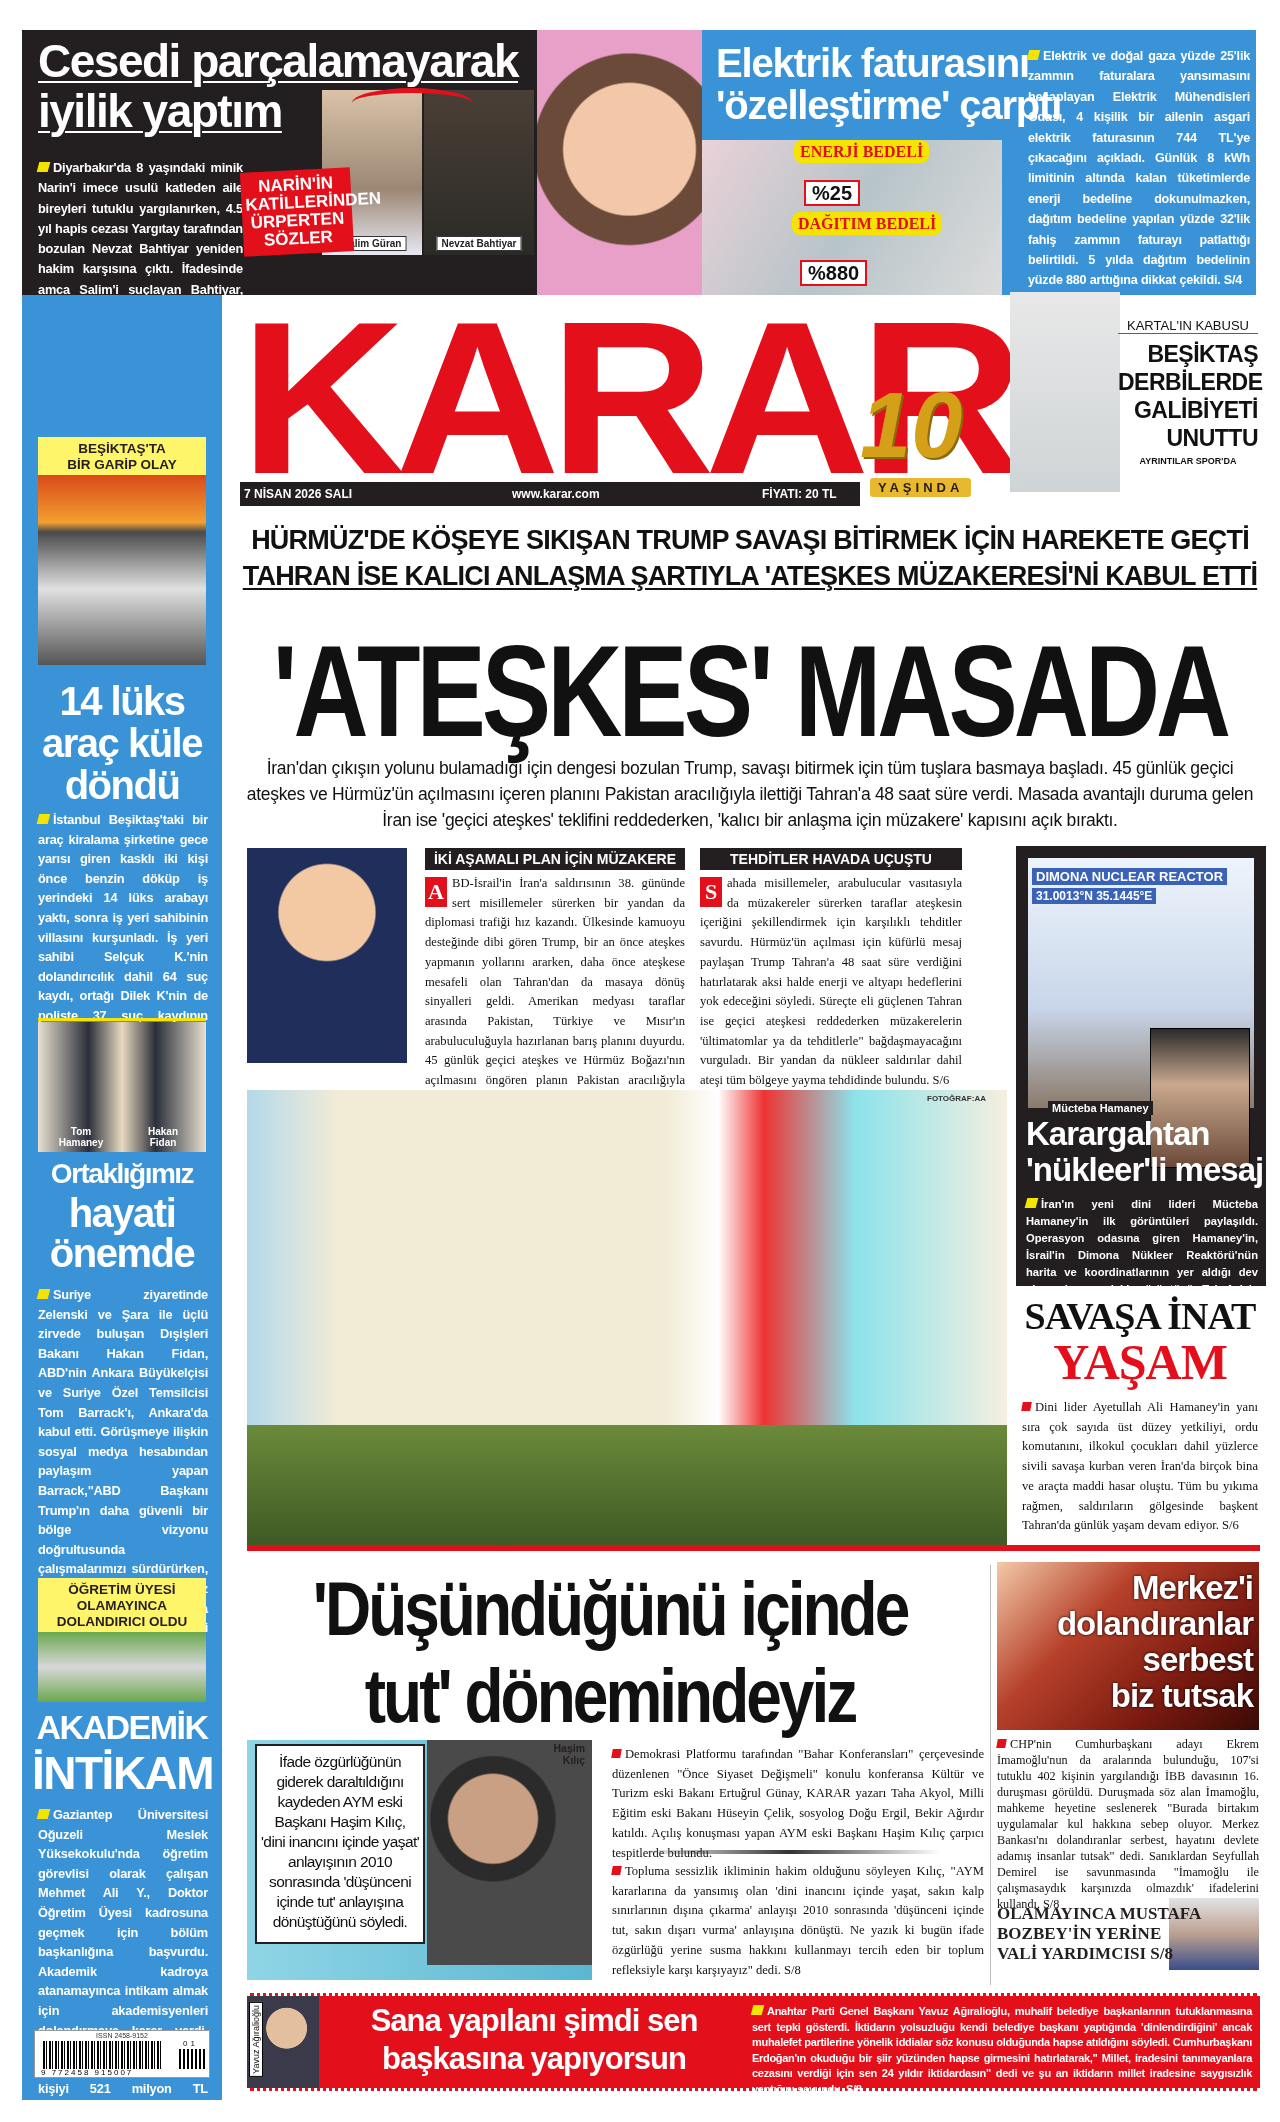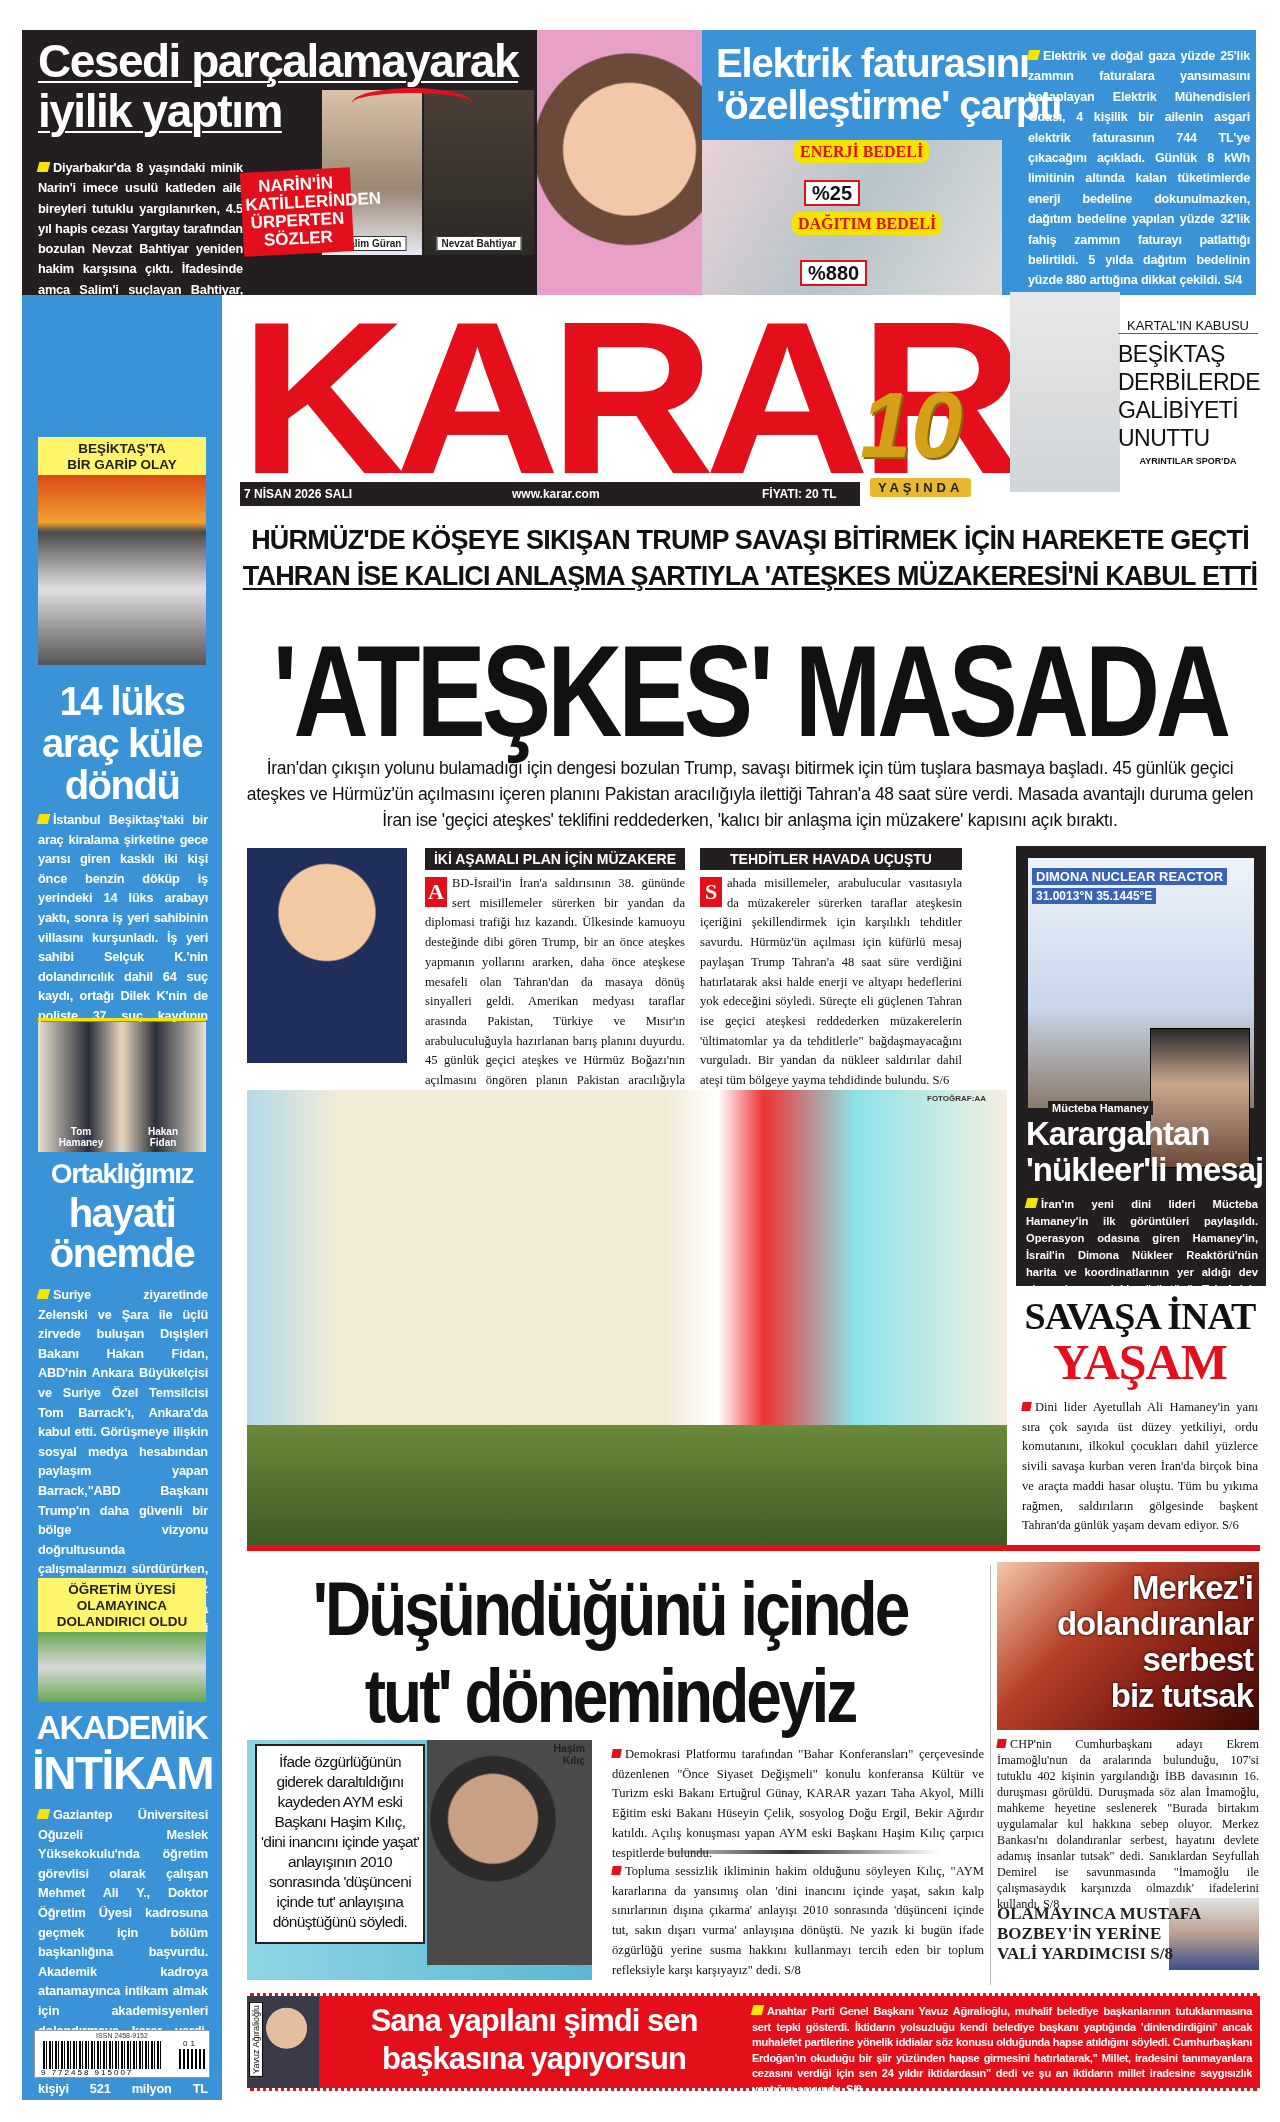--- a/index.html
+++ b/index.html
@@ -43,7 +43,7 @@
 #dateline{left:240px;top:482px;width:620px;height:24px;background:#231f20;color:#fff;font-weight:700;font-size:12px;line-height:24px}
 #kartal-photo{left:1010px;top:292px;width:110px;height:200px;background:linear-gradient(180deg,#e8e8e8,#cfd4d6)}
 #kartal-kicker{left:1118px;top:318px;width:140px;font-size:13px;text-align:center;border-bottom:1px solid #c33}
-#kartal-head{left:1118px;top:340px;width:140px;font-weight:400;font-size:23px;line-height:28px;text-align:left;letter-spacing:-0.5px}
+#kartal-head{left:1118px;top:340px;width:140px;font-weight:700;font-size:23px;line-height:28px;text-align:right;letter-spacing:-0.5px}
 #kartal-foot{left:1118px;top:456px;width:140px;font-size:9px;text-align:center;font-weight:700}
 
 

